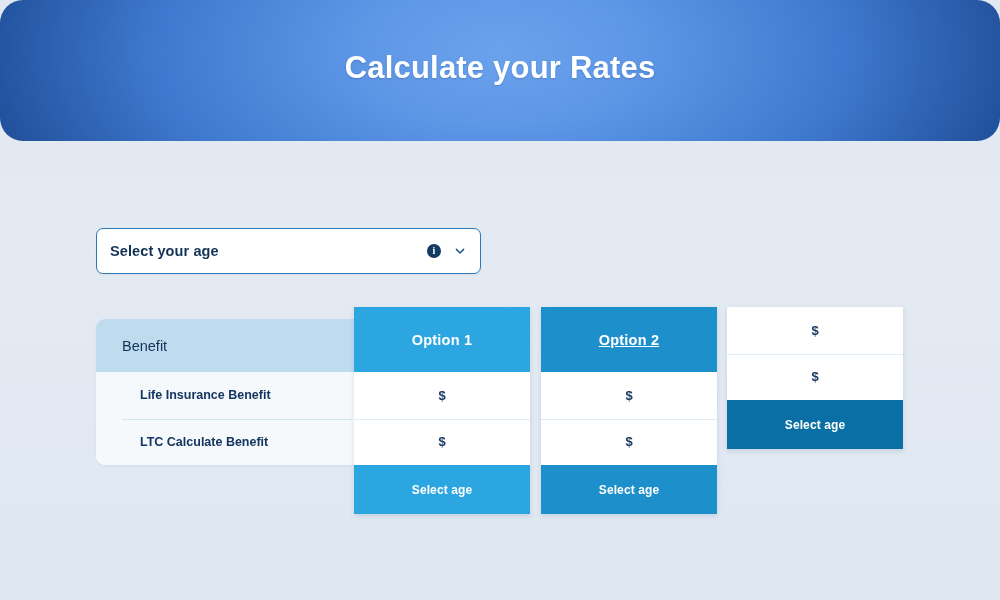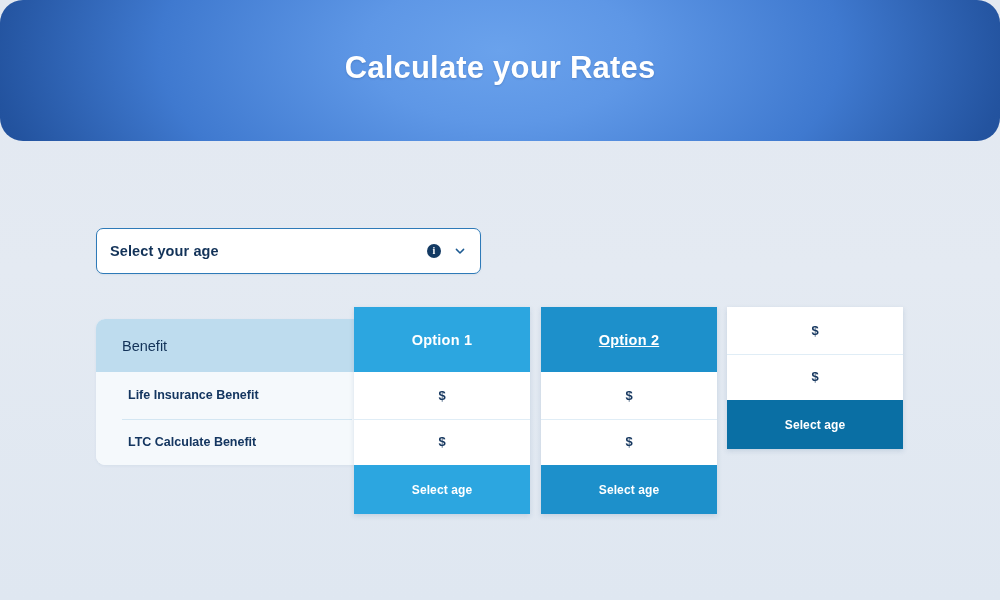--- a/index.html
+++ b/index.html
@@ -141,7 +141,7 @@
     height: 46.5px;
     display: flex;
     align-items: center;
-    padding-left: 32px;
+    padding-left: 44px;
     font-size: 12.5px;
     font-weight: bold;
     color: #143660;

